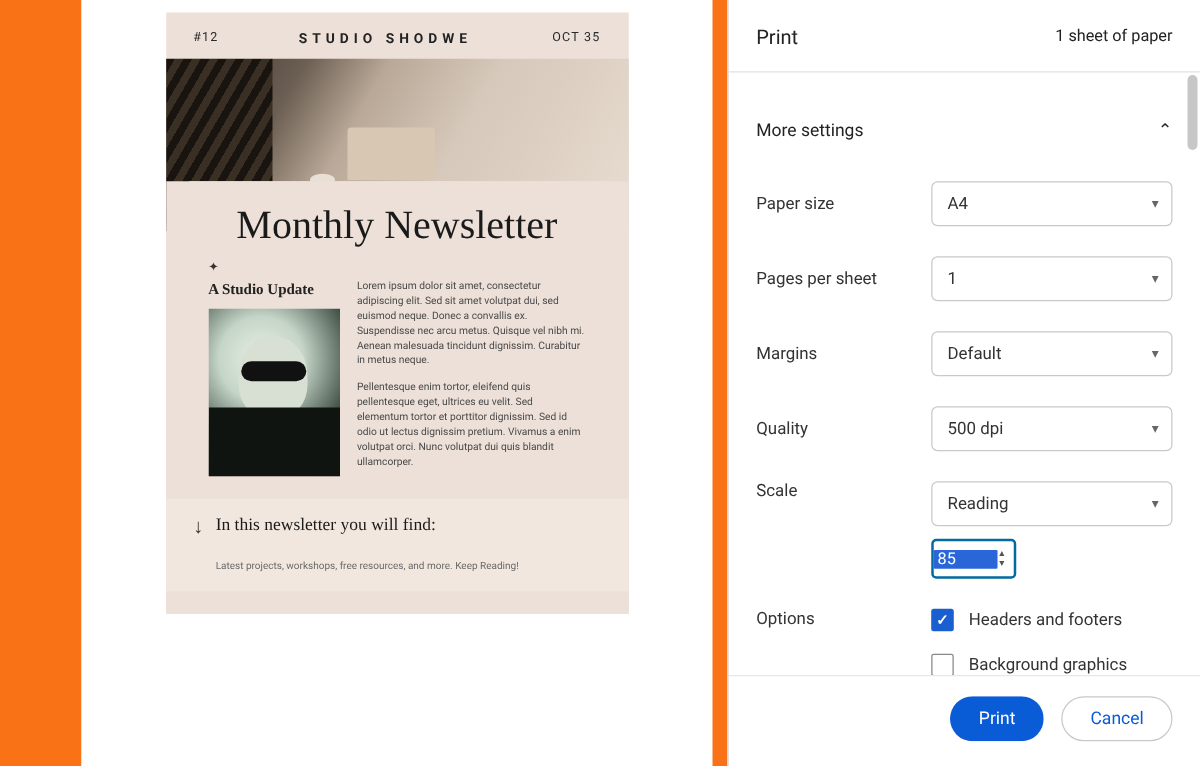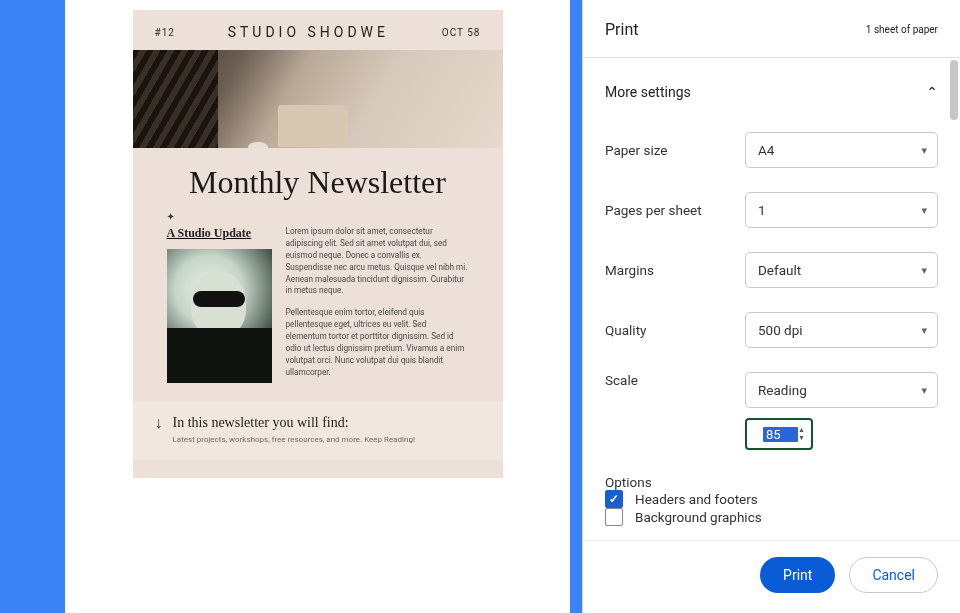--- a/index.html
+++ b/index.html
@@ -7,7 +7,7 @@
   .root { display: flex; width: 100%; height: 100%; }
 
   
-  .preview-wrap { flex: 1; background: #3b82f6; padding: 0 0 12px 0; display:flex; justify-content:flex-start;}
+  .preview-wrap { flex: 1; background: #f97316; padding: 0 0 12px 0; display:flex; justify-content:flex-start;}
   .paper { width: 505px; height: 613px; background: #fff; margin-left: 65px; position:relative; }
   .newsletter { width: 370px; margin: 10px auto 0; background:#ece0d8; position:relative; }
 

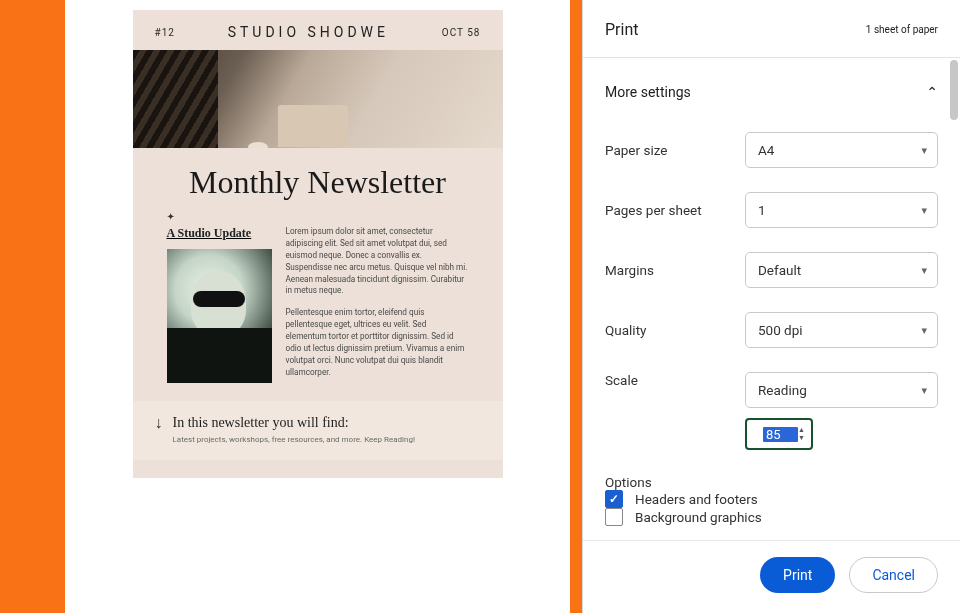--- a/index.html
+++ b/index.html
@@ -12,7 +12,7 @@
   .newsletter { width: 370px; margin: 10px auto 0; background:#ece0d8; position:relative; }
 
   .nl-head { display:flex; justify-content:space-between; align-items:center; padding: 14px 22px 10px; font-size: 10px; letter-spacing:1px; color:#2a2a2a;}
-  .nl-brand { letter-spacing:4px; font-size:14px; font-weight:400; color:#222; }
+  .nl-brand { letter-spacing:4px; font-size:11px; font-weight:700; color:#222; }
 
   .nl-hero { width:100%; height:138px; background:linear-gradient(120deg,#3a332c 0%, #6b5e52 25%, #b9a897 40%, #d6c8ba 60%, #e8ddd1 100%); position:relative; overflow:hidden;}
   .hero-stairs { position:absolute; left:0; top:0; width:85px; height:138px; background:repeating-linear-gradient(120deg,#1a1410 0 6px,#3a2f25 6px 12px);}

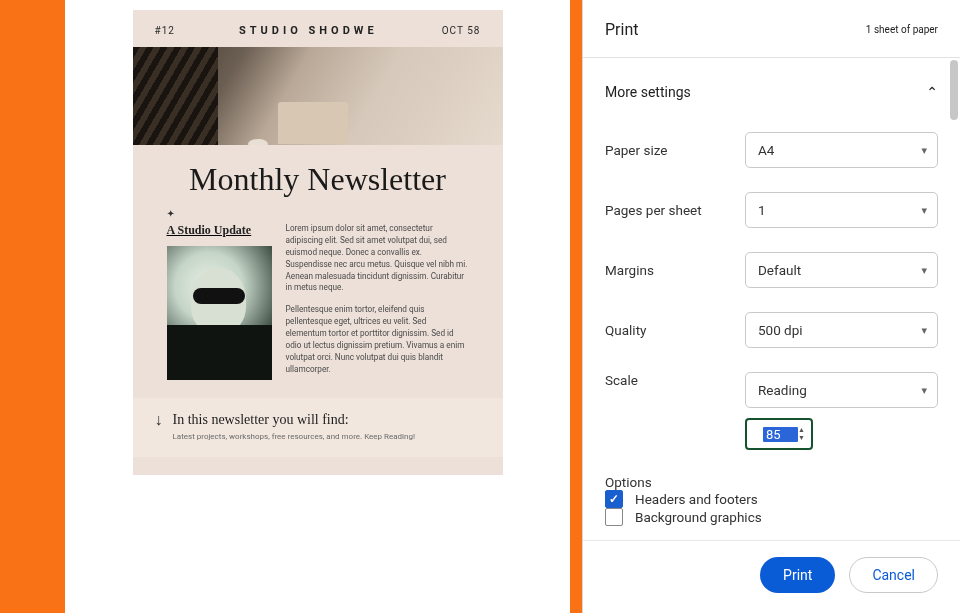--- a/index.html
+++ b/index.html
@@ -90,7 +90,7 @@
         <div class="nl-head">
           <span>#12</span>
           <span class="nl-brand">STUDIO SHODWE</span>
-          <span>OCT 58</span>
+          <span>OCT 35</span>
         </div>
         <div class="nl-hero">
           <div class="hero-stairs"></div>

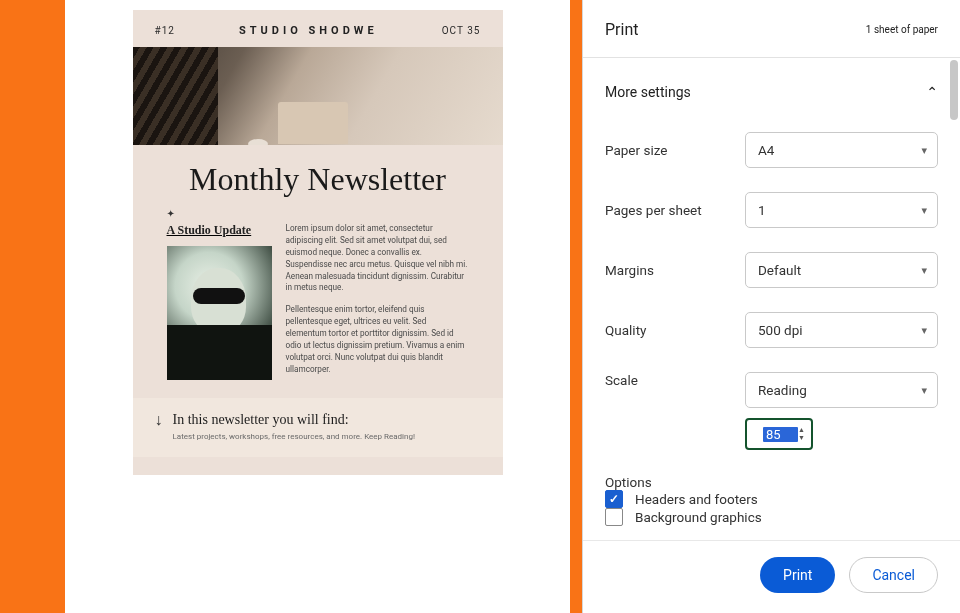--- a/index.html
+++ b/index.html
@@ -47,7 +47,7 @@
   .panel { width: 378px; height:613px; background:#fff; border-left:1px solid #d6d6d6; display:flex; flex-direction:column; position:relative;}
   .panel-head { display:flex; justify-content:space-between; align-items:center; padding: 20px 22px 18px; }
   .panel-title { font-size:16px; color:#222;}
-  .panel-count { font-size:10px; color:#222;}
+  .panel-count { font-size:13px; color:#222;}
   .panel-divider { height:1px; background:#e2e2e2; }
   .panel-scroll { flex:1; overflow:hidden; position:relative; padding: 0 22px;}
   .scrollbar { position:absolute; right:2px; top:2px; width:8px; height:60px; background:#c7c7c7; border-radius:4px;}

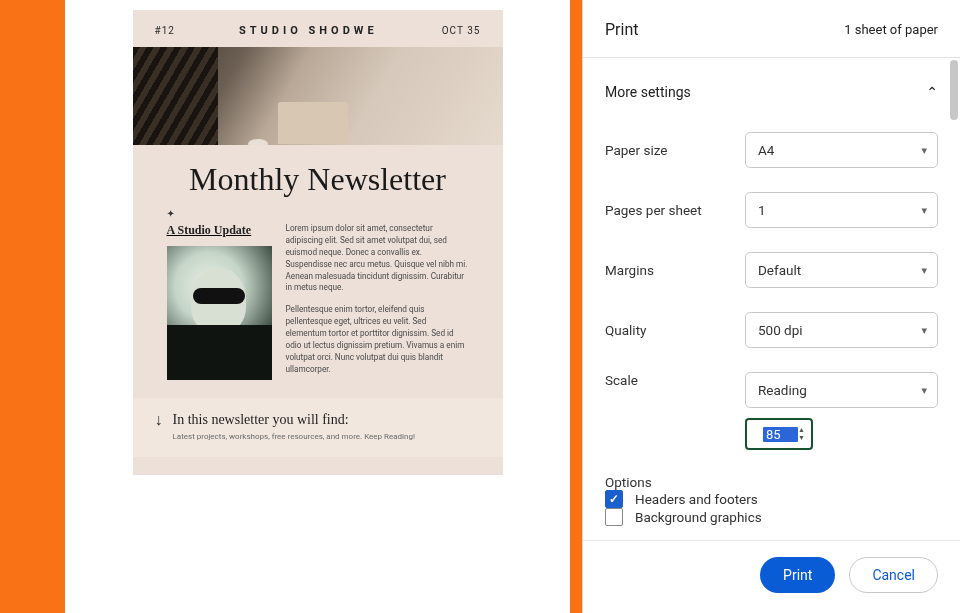--- a/index.html
+++ b/index.html
@@ -53,7 +53,7 @@
   .scrollbar { position:absolute; right:2px; top:2px; width:8px; height:60px; background:#c7c7c7; border-radius:4px;}
 
   .sect-head { display:flex; justify-content:space-between; align-items:center; padding:26px 0 20px; cursor:pointer;}
-  .sect-head span { font-size:14px; color:#222;}
+  .sect-head span { font-size:14px; color:#222;margin-top:12px;}
   .chev { font-size:14px; color:#444;}
 
   .row { display:flex; align-items:center; padding: 12px 0; }

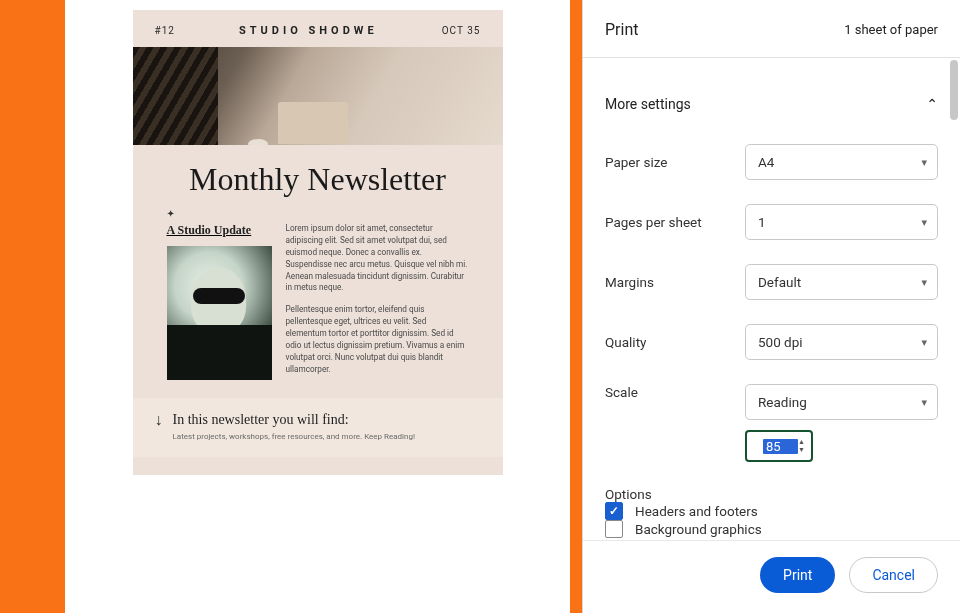--- a/index.html
+++ b/index.html
@@ -27,7 +27,7 @@
   .nl-sparkle { font-size:10px; color:#333; margin-bottom:4px;}
 
   .nl-cols { display:flex; gap:14px; }
-  .nl-left { width:105px;text-decoration:underline;}
+  .nl-left { width:105px;}
   .nl-sub { font-family: Georgia, serif; font-size:12px; font-weight:600; color:#222; margin-bottom:8px; white-space:nowrap;}
   .nl-portrait { width:105px; height:134px; background:radial-gradient(circle at 40% 30%,#e9f0e6 0%,#c5d5c8 30%,#2f3d33 70%,#0e140f 100%); position:relative; overflow:hidden;}
   .portrait-face { position:absolute; left:24px; top:22px; width:55px; height:65px; background:#d8e0d4; border-radius:48% 48% 40% 40%;}

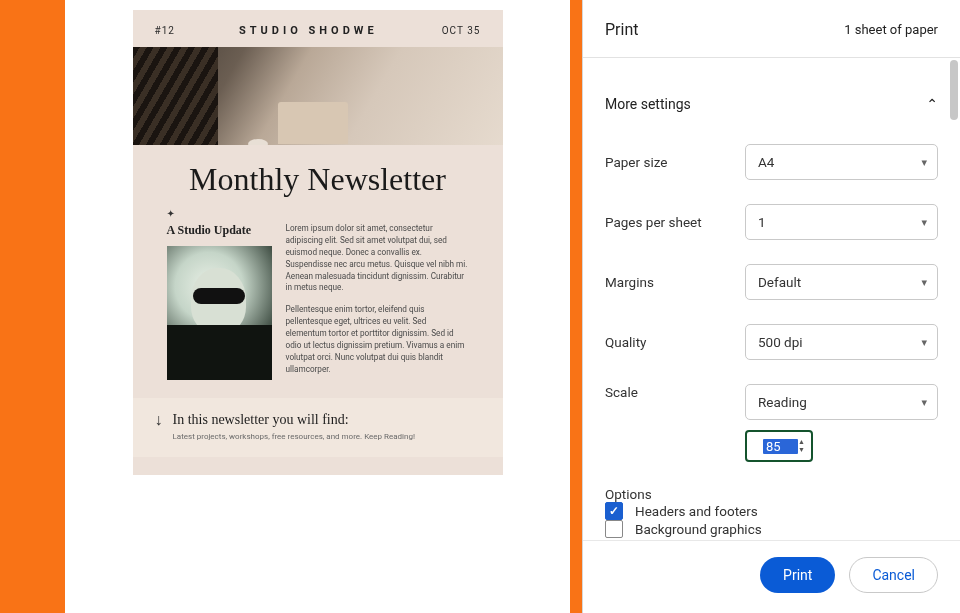--- a/index.html
+++ b/index.html
@@ -40,7 +40,7 @@
   .nl-foot { background:#f1e7de; margin:12px 0 0; padding:14px 22px 16px; border-top:0px solid #ddd;}
   .nl-foot-row { display:flex; align-items:flex-start; gap:10px;}
   .nl-arrow { font-size:16px; color:#333; line-height:1;}
-  .nl-foot-title { font-family: Georgia, serif; font-size:14px; color:#1b1b1b; margin-bottom:4px;}
+  .nl-foot-title { font-family: Georgia, serif; font-size:14px; color:#1b1b1b; margin-bottom:19px;}
   .nl-foot-sub { font-size:8px; color:#6a6a6a;}
 
   

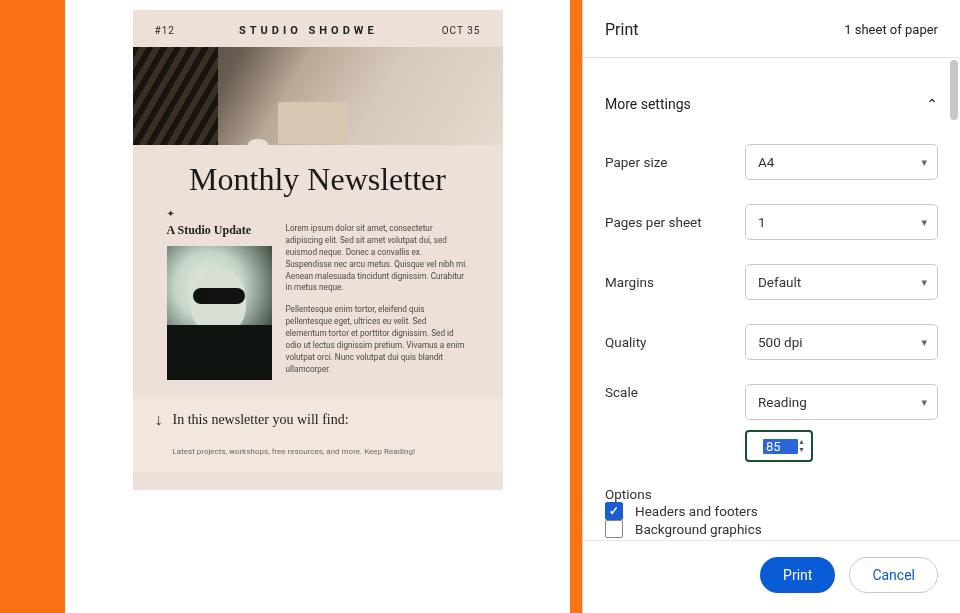--- a/index.html
+++ b/index.html
@@ -63,7 +63,7 @@
   .select { width:100%; height:36px; border:1px solid #c9c9c9; border-radius:5px; background:#fff; padding:0 30px 0 12px; font-size:13.5px; color:#333; position:relative; display:flex; align-items:center; cursor:pointer;}
   .select .caret { position:absolute; right:10px; top:50%; transform:translateY(-50%); font-size:11px; color:#666;}
 
-  .numbox { width:68px; height:32px; border:2px solid #14532d; border-radius:4px; display:flex; align-items:center; padding:0 6px 0 16px; position:relative; margin-top:10px;}
+  .numbox { width:68px; height:32px; border:2px solid #0369a1; border-radius:4px; display:flex; align-items:center; padding:0 6px 0 0; position:relative; margin-top:10px;}
   .numbox .val { flex:1; font-size:13px; color:#fff; background:#2a66d8; padding:0 3px; border-radius:1px;}
   .numbox .spin { display:flex; flex-direction:column; font-size:7px; line-height:7px; color:#555; gap:1px; }
 

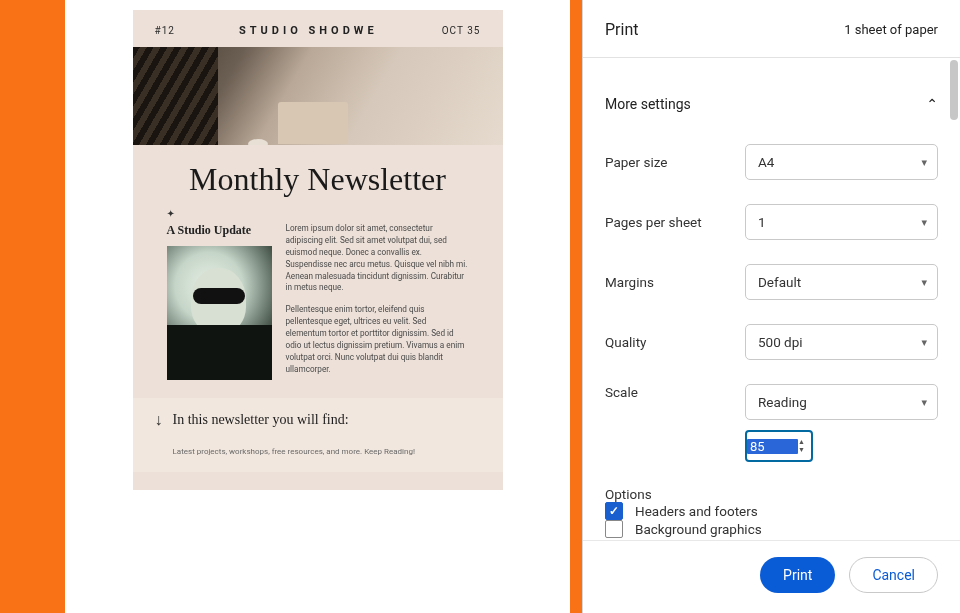--- a/index.html
+++ b/index.html
@@ -67,7 +67,7 @@
   .numbox .val { flex:1; font-size:13px; color:#fff; background:#2a66d8; padding:0 3px; border-radius:1px;}
   .numbox .spin { display:flex; flex-direction:column; font-size:7px; line-height:7px; color:#555; gap:1px; }
 
-  .options-row { display:flex; align-items:flex-start; padding:12px 0;flex-direction:column;}
+  .options-row { display:flex; align-items:flex-start; padding:12px 0;}
   .opts { flex:1; display:flex; flex-direction:column; gap:0;}
   .chk { display:flex; align-items:center; gap:12px; font-size:13.5px; color:#333; cursor:pointer;}
   .box { width:18px; height:18px; border:1.5px solid #888; border-radius:2px; display:flex; align-items:center; justify-content:center; flex-shrink:0;}

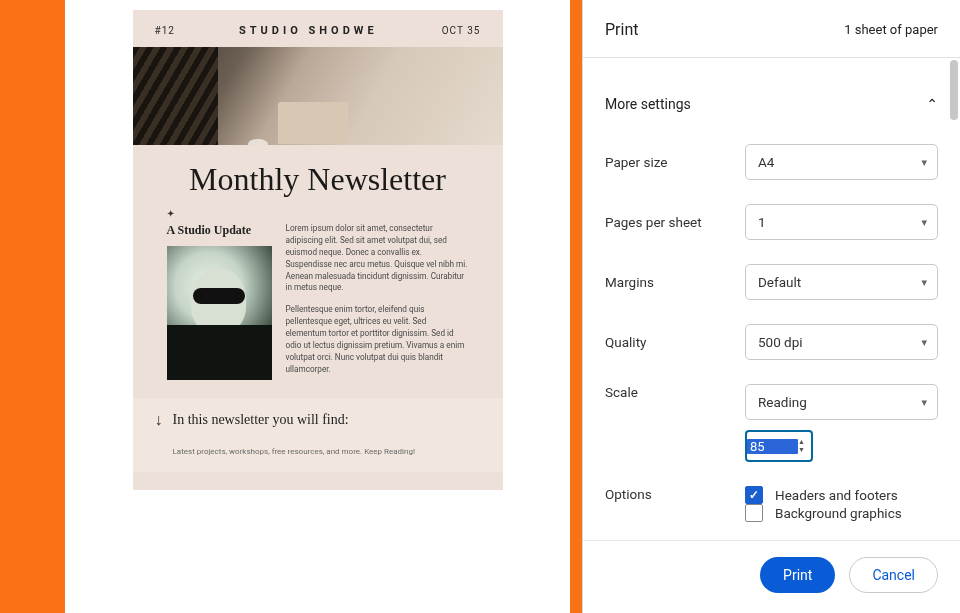--- a/index.html
+++ b/index.html
@@ -68,7 +68,7 @@
   .numbox .spin { display:flex; flex-direction:column; font-size:7px; line-height:7px; color:#555; gap:1px; }
 
   .options-row { display:flex; align-items:flex-start; padding:12px 0;}
-  .opts { flex:1; display:flex; flex-direction:column; gap:0;}
+  .opts { flex:1; display:flex; flex-direction:column; gap:18px;}
   .chk { display:flex; align-items:center; gap:12px; font-size:13.5px; color:#333; cursor:pointer;}
   .box { width:18px; height:18px; border:1.5px solid #888; border-radius:2px; display:flex; align-items:center; justify-content:center; flex-shrink:0;}
   .box.checked { background:#1a5fd0; border-color:#1a5fd0;}

